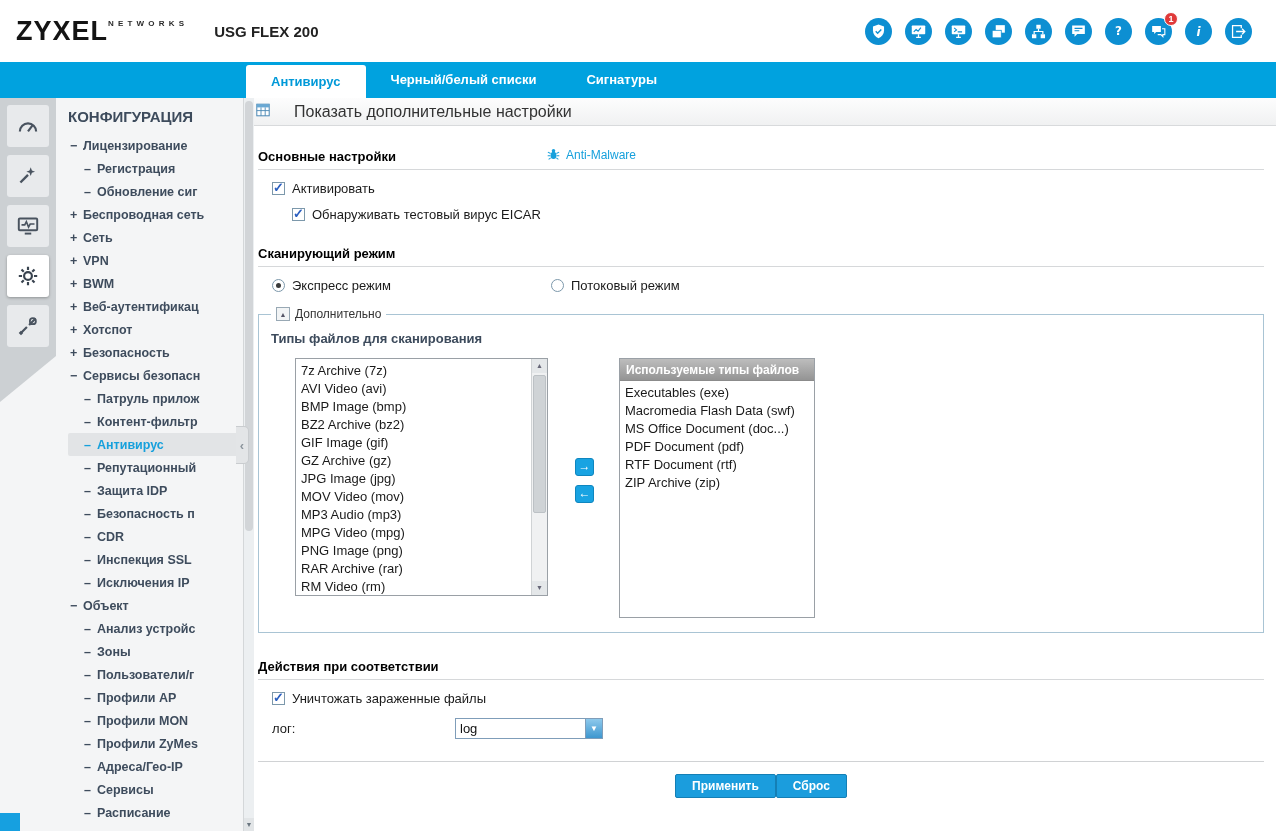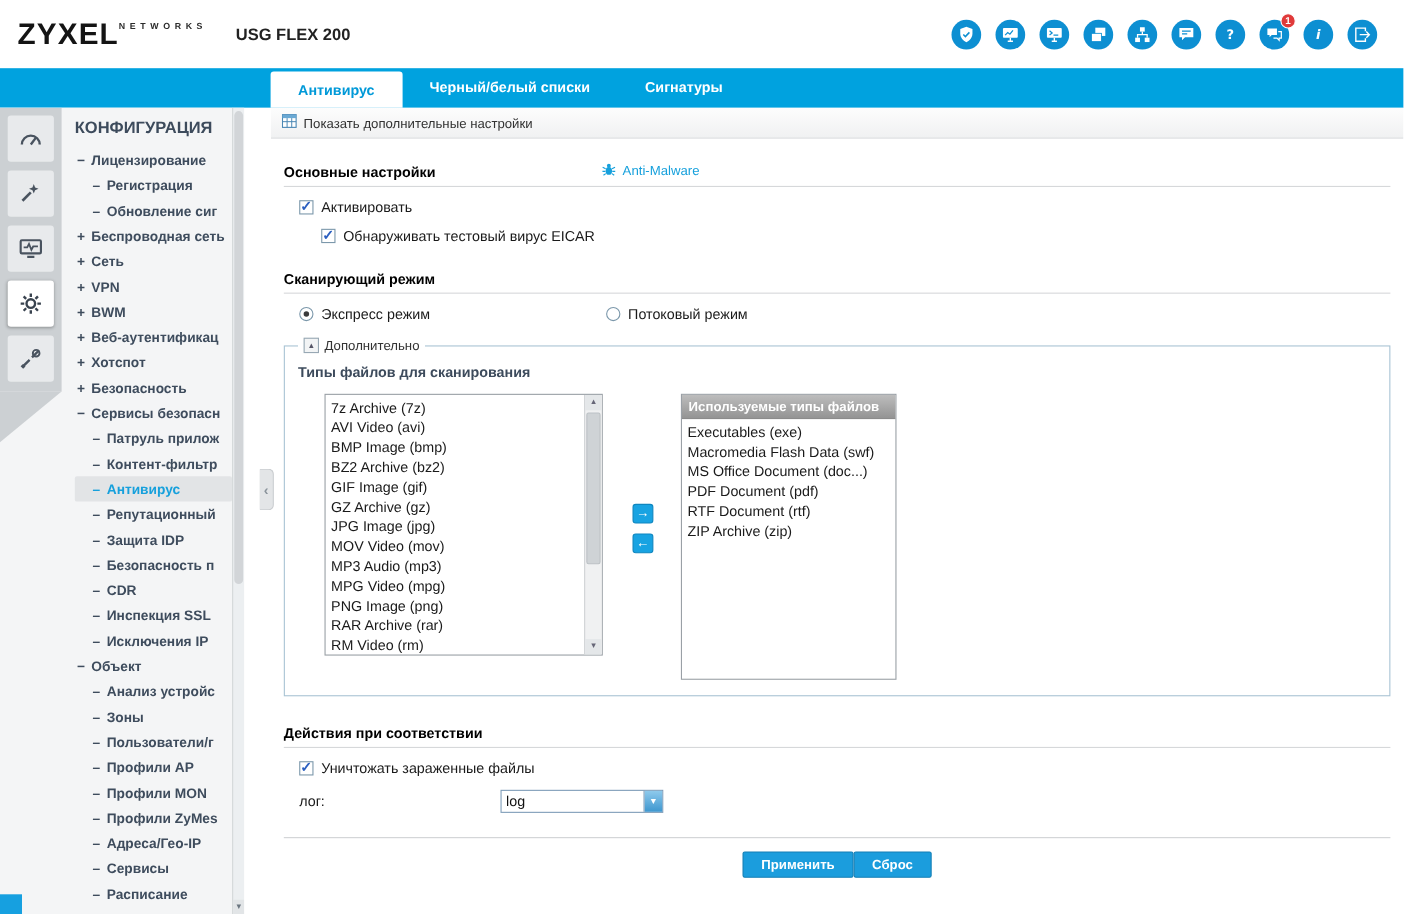--- a/index.html
+++ b/index.html
@@ -32,7 +32,7 @@
 
   
   .sidebar { width:246px; flex:none; position:relative; background:#fff; }
-  .tree-panel { position:absolute; left:0; top:0; bottom:0; width:222px; background:#f4f5f6; overflow:hidden; }
+  .tree-panel { position:absolute; left:0; top:0; bottom:0; width:254px; background:#f4f5f6; overflow:hidden; }
   .rail-strip { position:absolute; left:0; top:0; width:56px; height:258px; background:#ccd0d3; }
   .rail-diag  { position:absolute; left:0; top:258px; width:0; height:0;
                 border-top:46px solid #ccd0d3; border-right:56px solid transparent; }

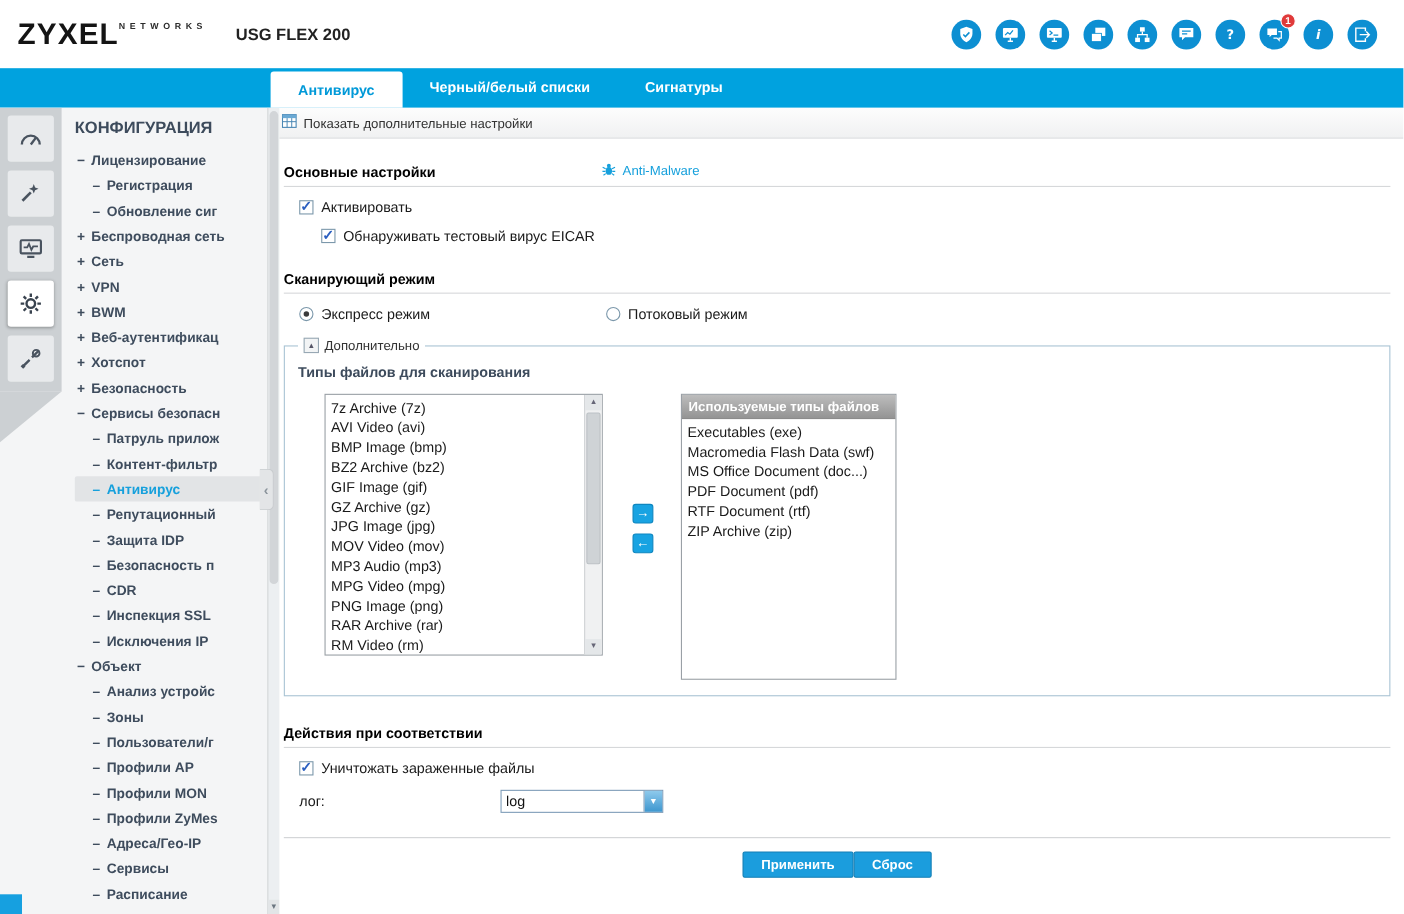--- a/index.html
+++ b/index.html
@@ -63,8 +63,8 @@
   
   .content { flex:1; display:flex; flex-direction:column; overflow:hidden; background:#fff; }
   .subheader { height:28px; flex:none; background:linear-gradient(#fdfdfd,#f0f1f2);
-               border-bottom:1px solid #d8dadc; display:flex; align-items:center; gap:6px;
-               padding-left:10px; font-size:12px; color:#333; cursor:pointer;text-align:right; }
+               border-bottom:1px solid #d8dadc; display:flex; align-items:center; gap:24px;
+               padding-left:10px; font-size:16px; color:#333; cursor:pointer;text-align:right; }
   .cbody { padding:0 12px; position:relative; }
 
   .sec-head { display:flex; align-items:flex-end; border-bottom:1px solid #d6d8da;

